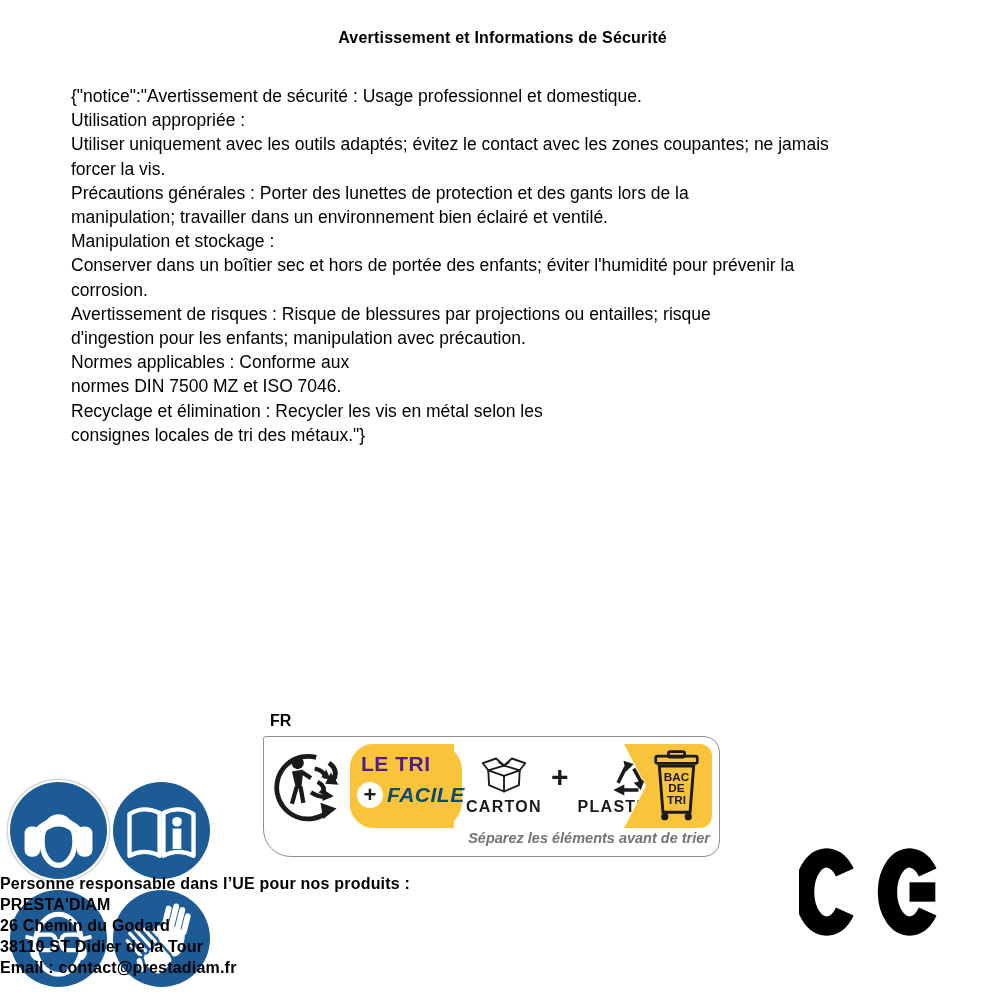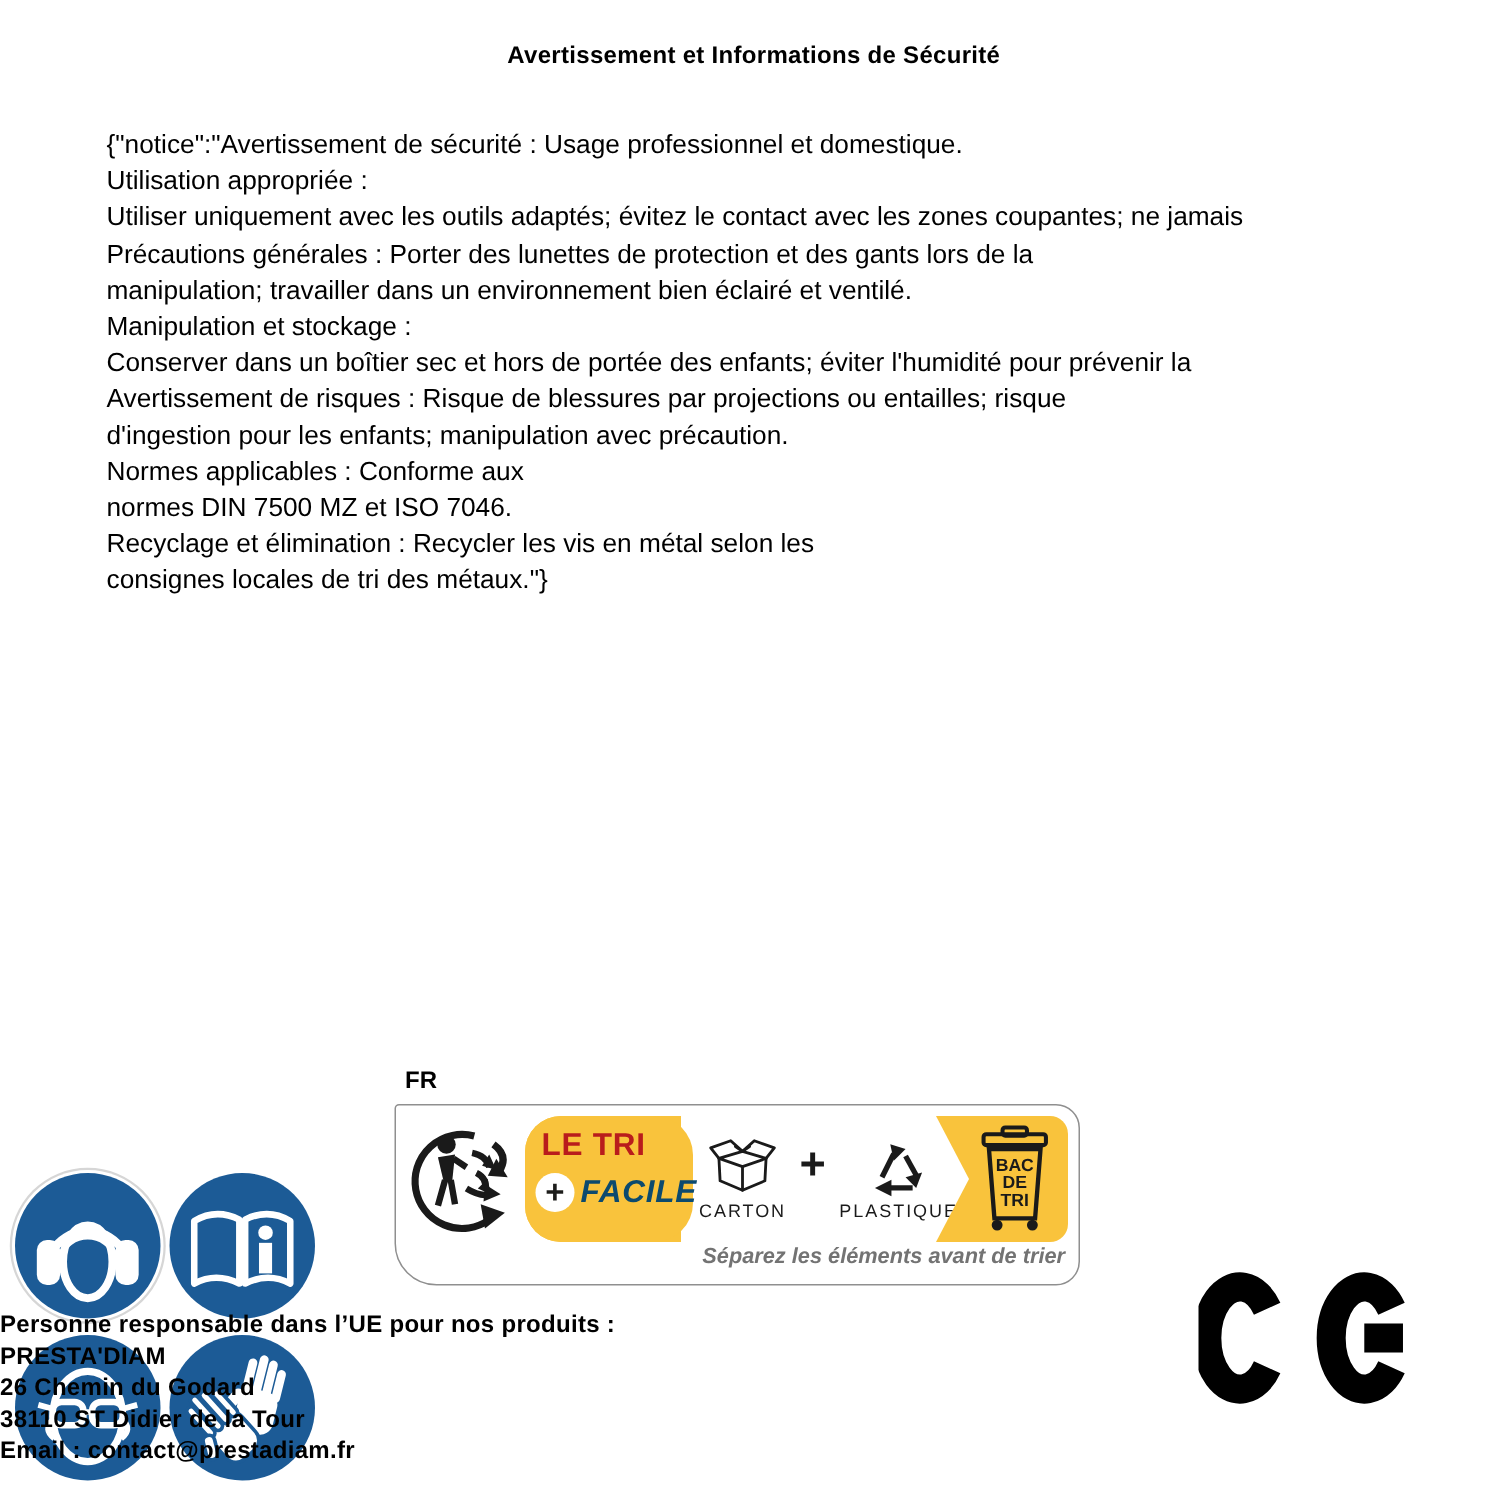--- a/index.html
+++ b/index.html
@@ -64,6 +64,7 @@
     <div>{"notice":"Avertissement de sécurité : Usage professionnel et domestique.</div>
     <div>Utilisation appropriée :</div>
     <div>Utiliser uniquement avec les outils adaptés; évitez le contact avec les zones coupantes; ne jamais</div>
+    <div>forcer la vis.</div>
     <div>Précautions générales : Porter des lunettes de protection et des gants lors de la</div>
     <div>manipulation; travailler dans un environnement bien éclairé et ventilé.</div>
     <div>Manipulation et stockage :</div>

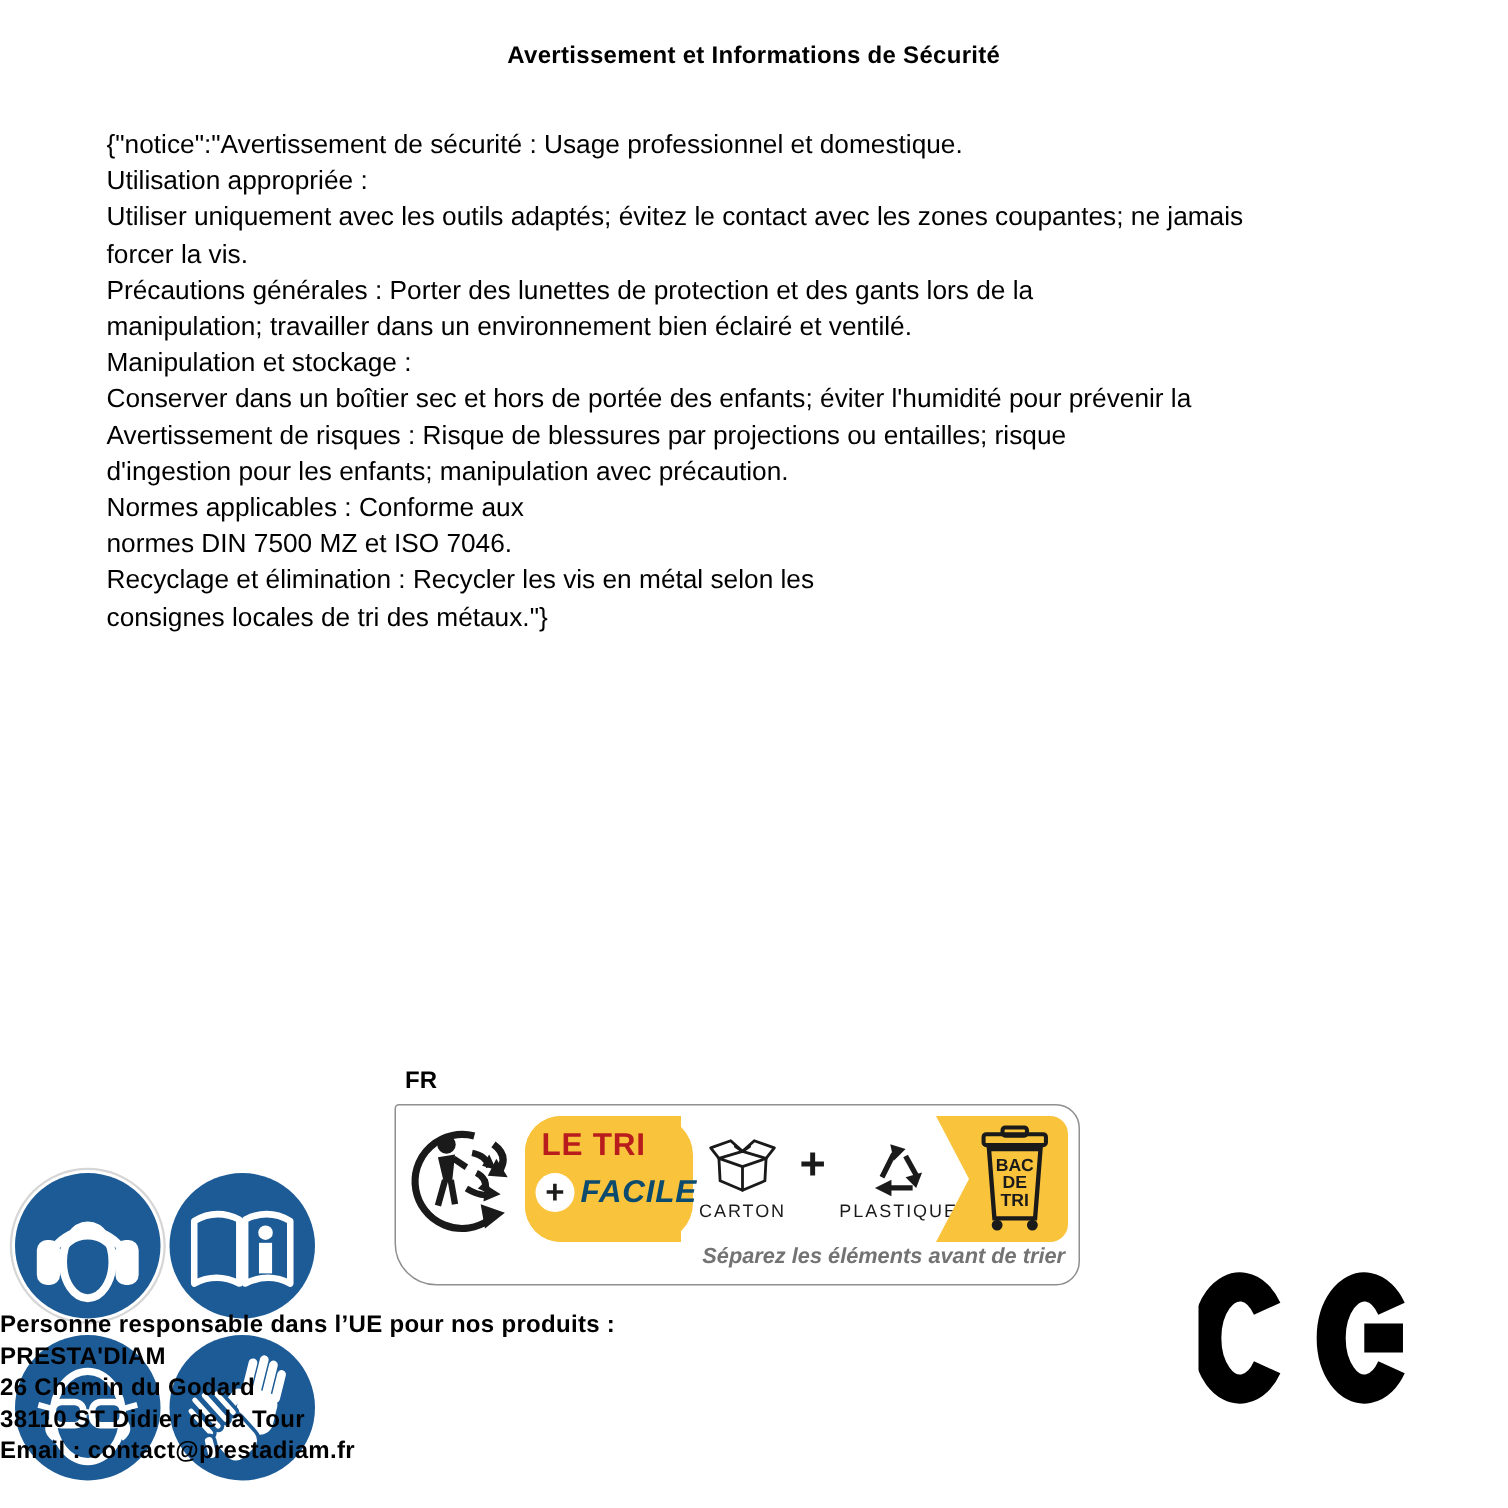--- a/index.html
+++ b/index.html
@@ -69,6 +69,7 @@
     <div>manipulation; travailler dans un environnement bien éclairé et ventilé.</div>
     <div>Manipulation et stockage :</div>
     <div>Conserver dans un boîtier sec et hors de portée des enfants; éviter l'humidité pour prévenir la</div>
+    <div>corrosion.</div>
     <div>Avertissement de risques : Risque de blessures par projections ou entailles; risque</div>
     <div>d'ingestion pour les enfants; manipulation avec précaution.</div>
     <div>Normes applicables : Conforme aux</div>

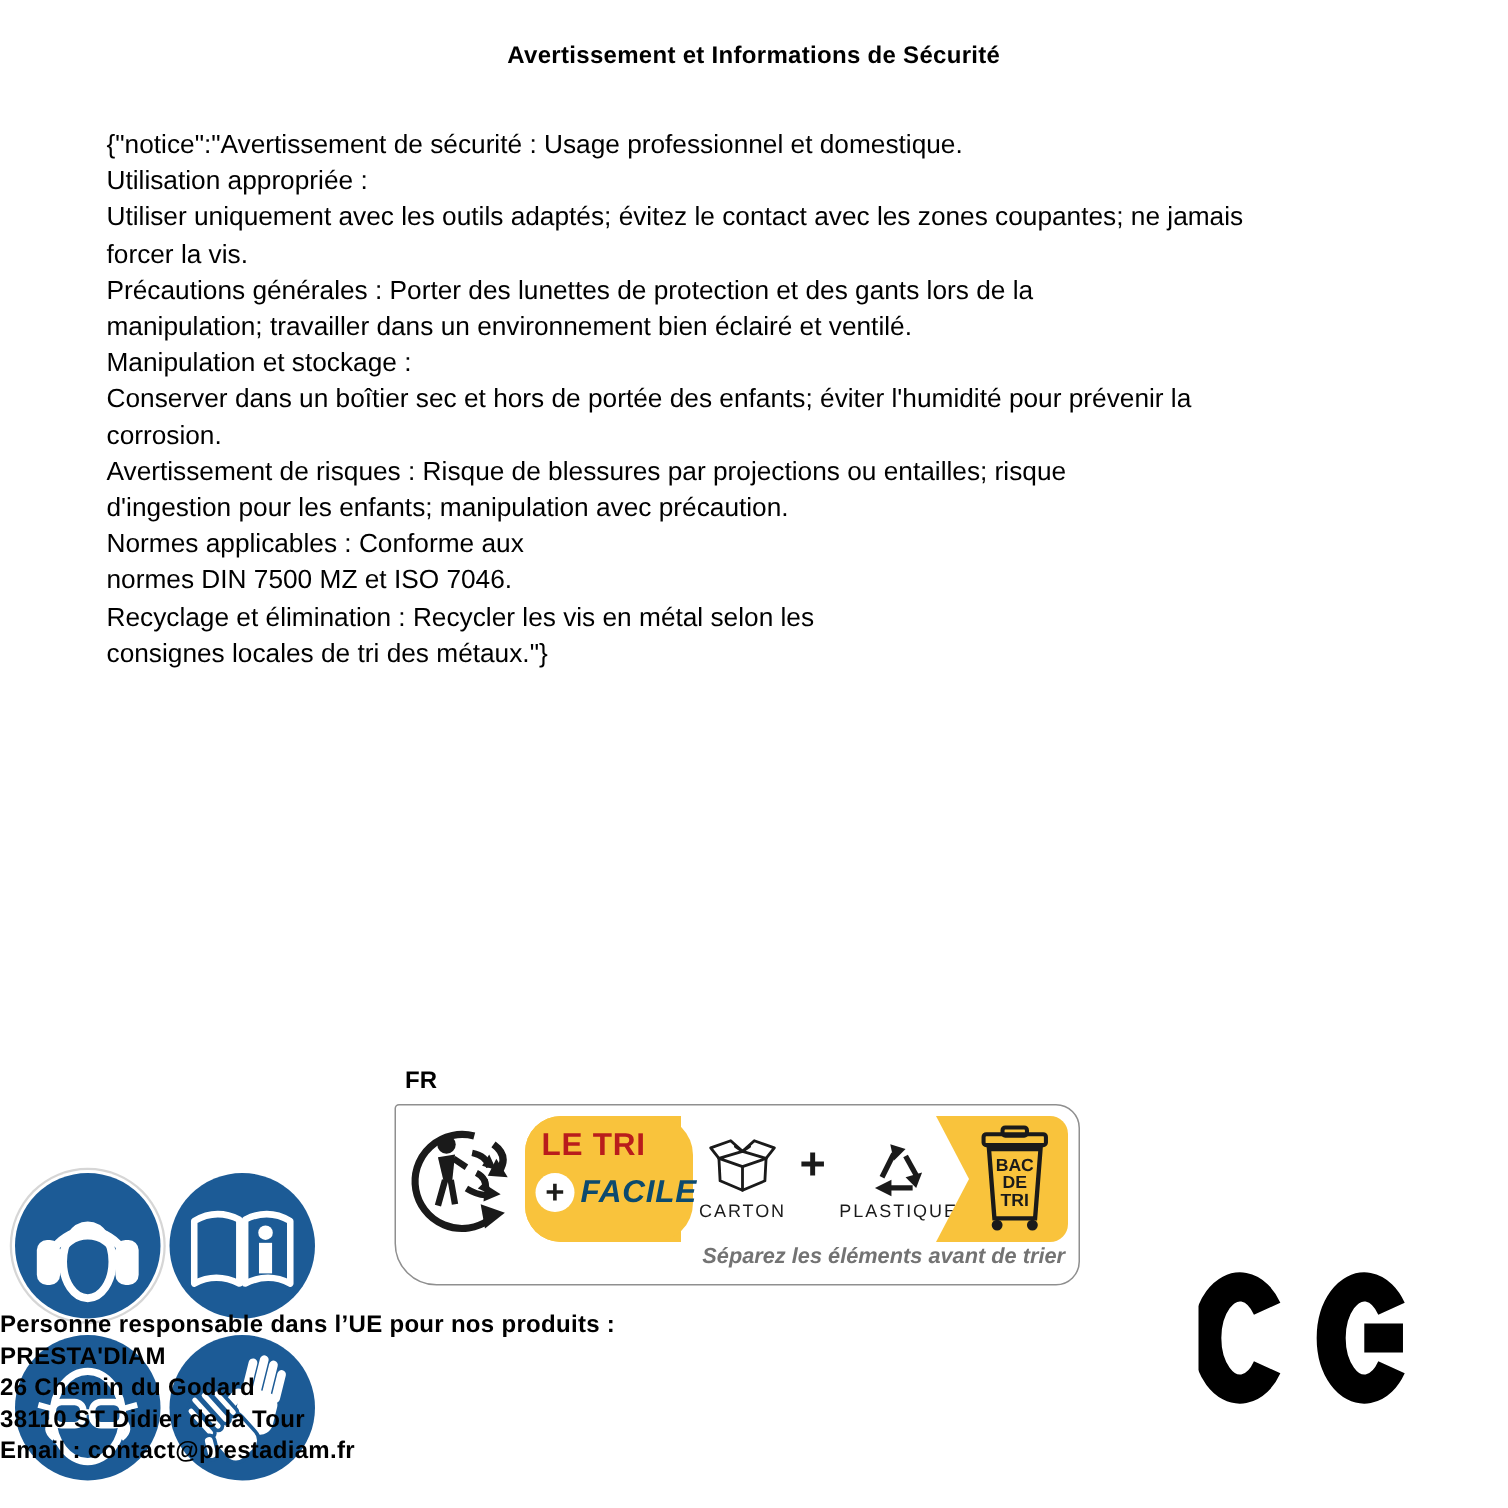--- a/index.html
+++ b/index.html
@@ -32,7 +32,7 @@
         display:flex;align-items:center;gap:9px;padding:2px 28px 6px 12px;box-sizing:border-box;}
   .pill{position:absolute;left:0;top:0;bottom:0;width:112px;background:#F9C33C;
         border-radius:0 26px 26px 0;}
-  .letri{position:absolute;left:11px;top:8px;font-size:21px;font-weight:900;color:#b91c1c;
+  .letri{position:absolute;left:11px;top:8px;font-size:21px;font-weight:900;color:#4c1d95;
          letter-spacing:.5px;white-space:nowrap;}
   .facrow{position:absolute;left:7px;top:38px;display:flex;align-items:center;gap:4px;}
   .pluscirc{width:26px;height:26px;border-radius:50%;background:#fff;display:flex;

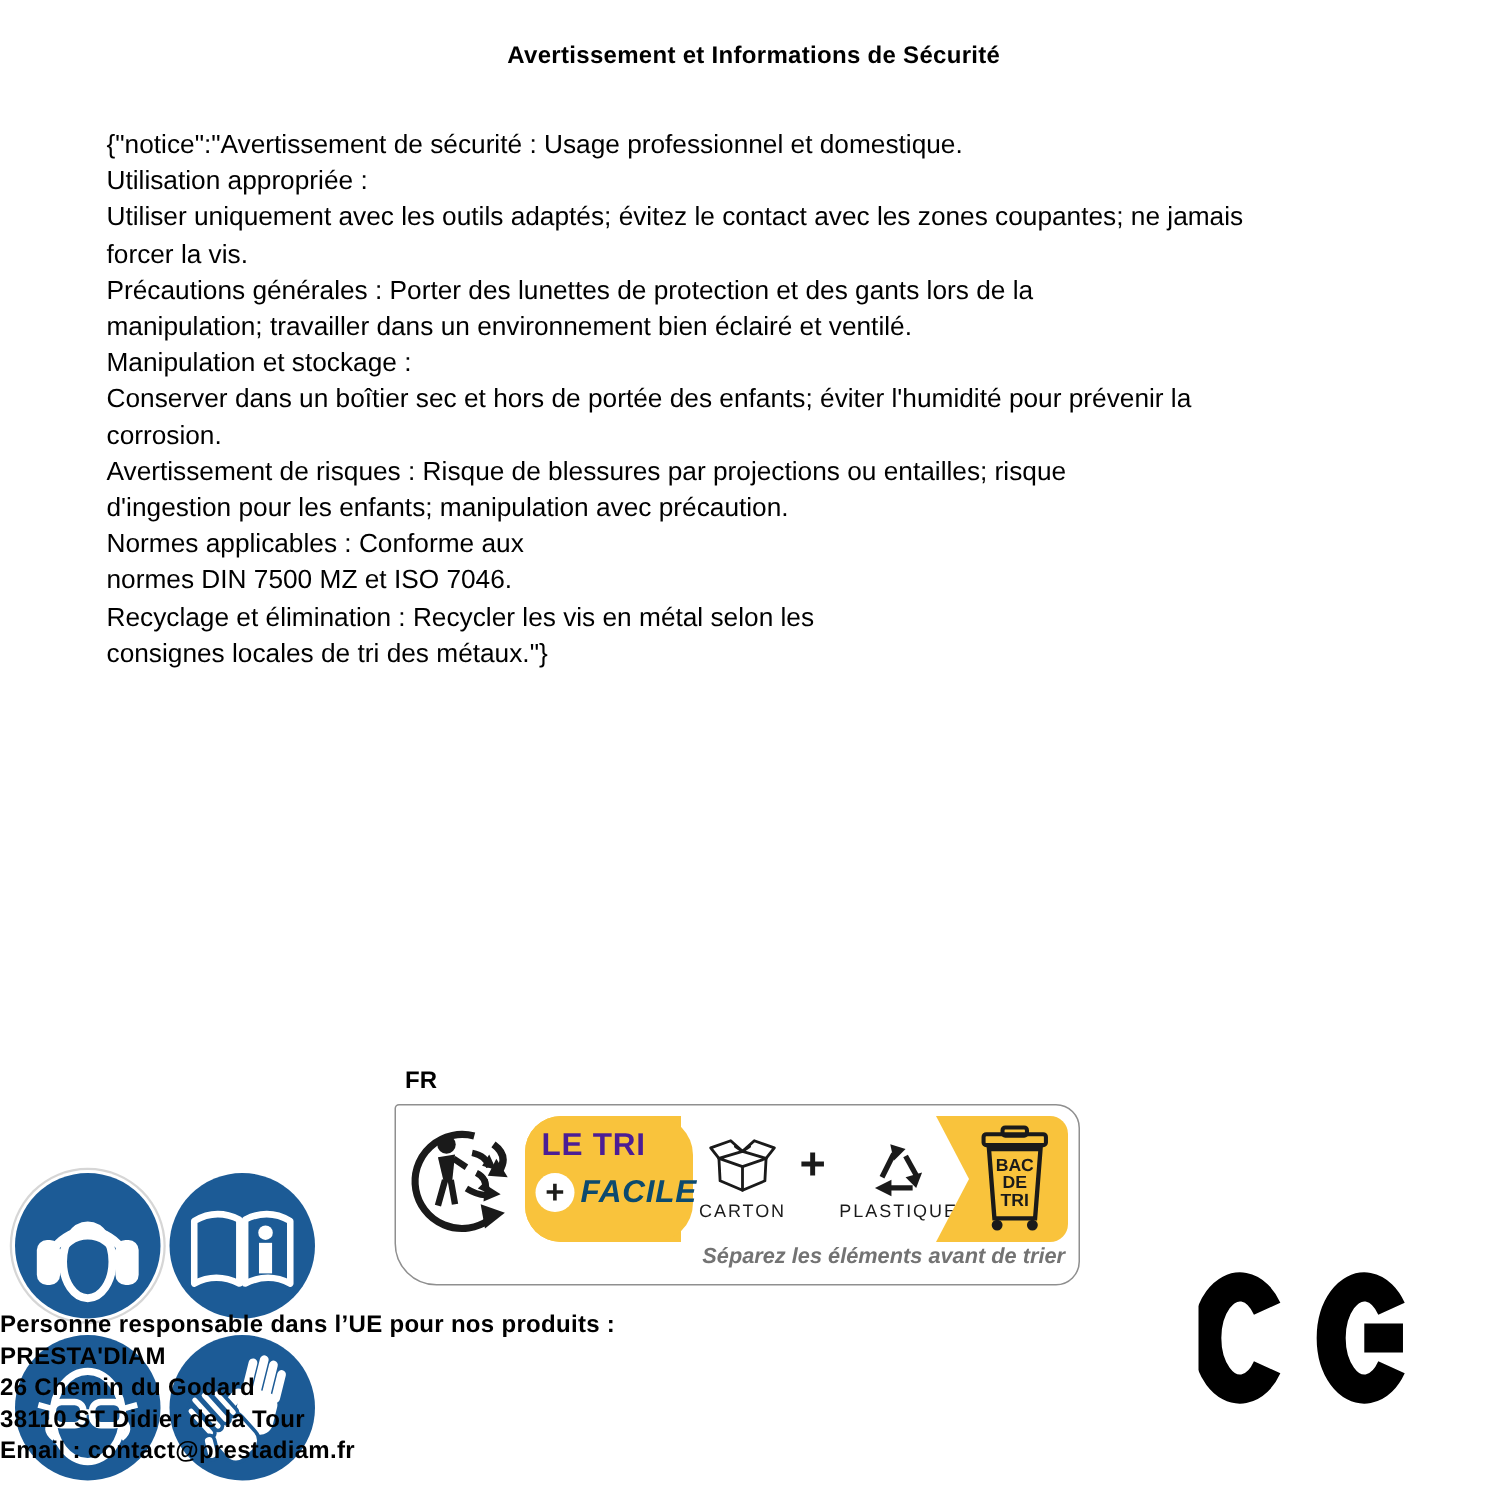--- a/index.html
+++ b/index.html
@@ -40,7 +40,7 @@
   .facile{font-size:21px;font-weight:900;color:#0c4a6e;letter-spacing:.5px;font-style:italic;}
   .mat{display:flex;flex-direction:column;align-items:center;}
   .mat svg{width:52px;height:44px;display:block;}
-  .mat .lbl{font-size:12px;font-weight:400;letter-spacing:1.3px;color:#1a1a1a;margin-top:1px;}
+  .mat .lbl{font-size:16px;font-weight:700;letter-spacing:1.3px;color:#1a1a1a;margin-top:1px;}
   .matplus{font-size:30px;font-weight:900;color:#1a1a1a;margin-top:-14px;}
   .binsvg{position:absolute;right:12px;top:4px;width:47px;height:76px;}
   .instruction{position:absolute;right:9px;top:93px;font-size:14.5px;font-weight:bold;

